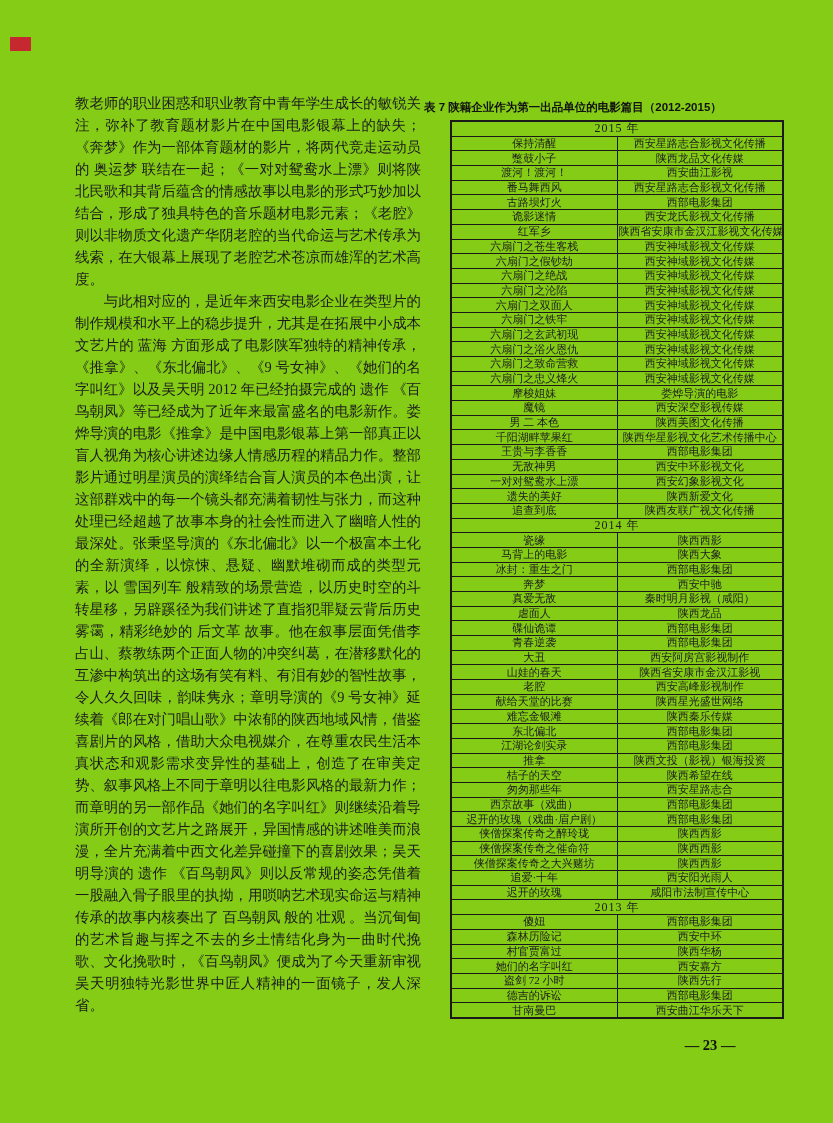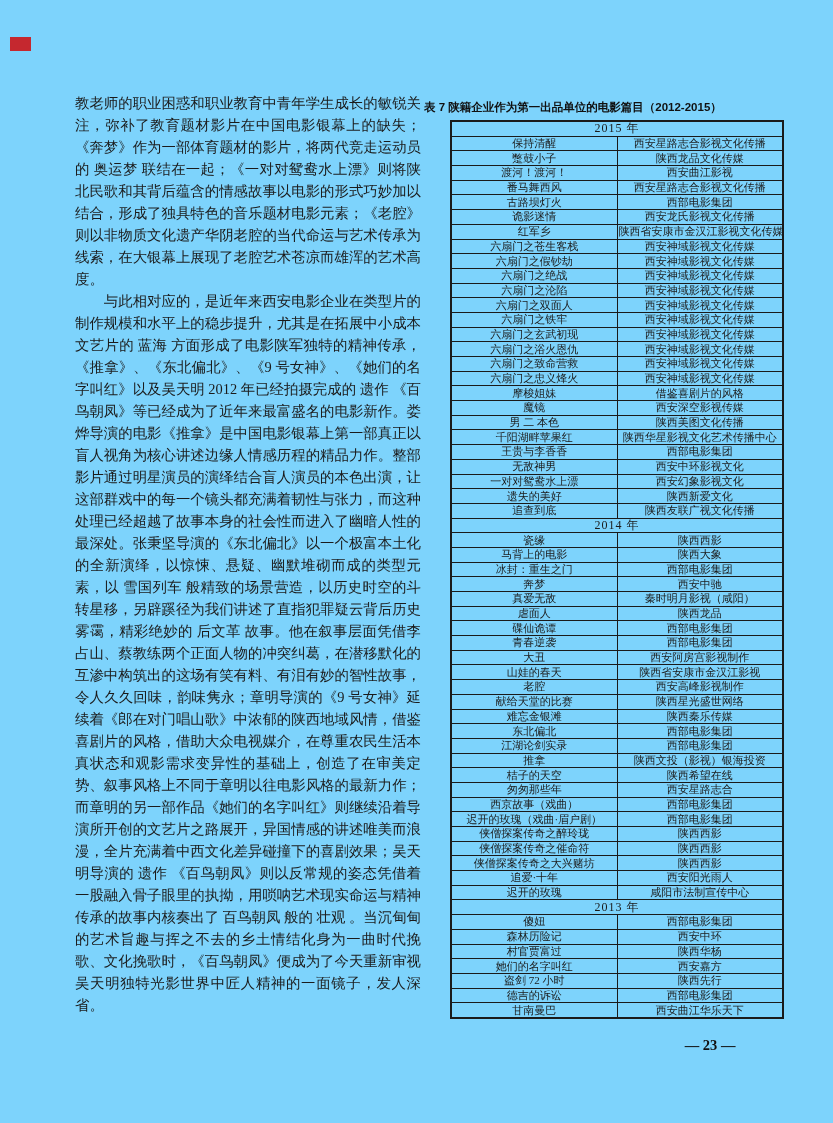--- a/index.html
+++ b/index.html
@@ -3,7 +3,7 @@
 <meta charset="utf-8">
 <style>
   html,body{margin:0;padding:0;background:#ffffff;}
-  .page{position:relative;width:833px;height:1123px;background:#7dd3fc;overflow:hidden;
+  .page{position:relative;width:833px;height:1123px;background:#84cc16;overflow:hidden;
         font-family:"Liberation Serif","DejaVu Serif",serif;color:#1b1b1b;}
   .red-marker{position:absolute;left:10px;top:37px;width:21px;height:14px;}
   .left-col{position:absolute;left:75px;top:92px;width:346px;

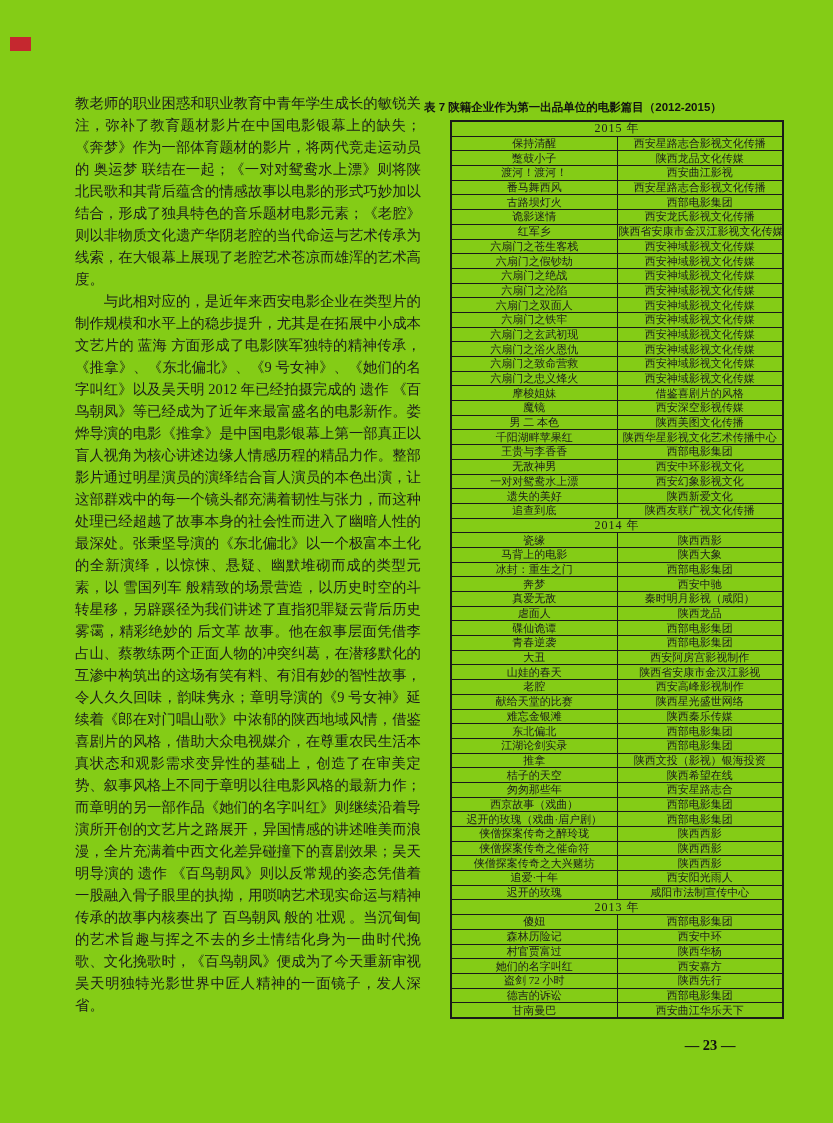--- a/index.html
+++ b/index.html
@@ -113,7 +113,7 @@
           </tr>
           <tr>
             <td>摩梭姐妹</td>
-            <td>借鉴喜剧片的风格</td>
+            <td>娄烨导演的电影</td>
           </tr>
           <tr>
             <td>魔镜</td>

